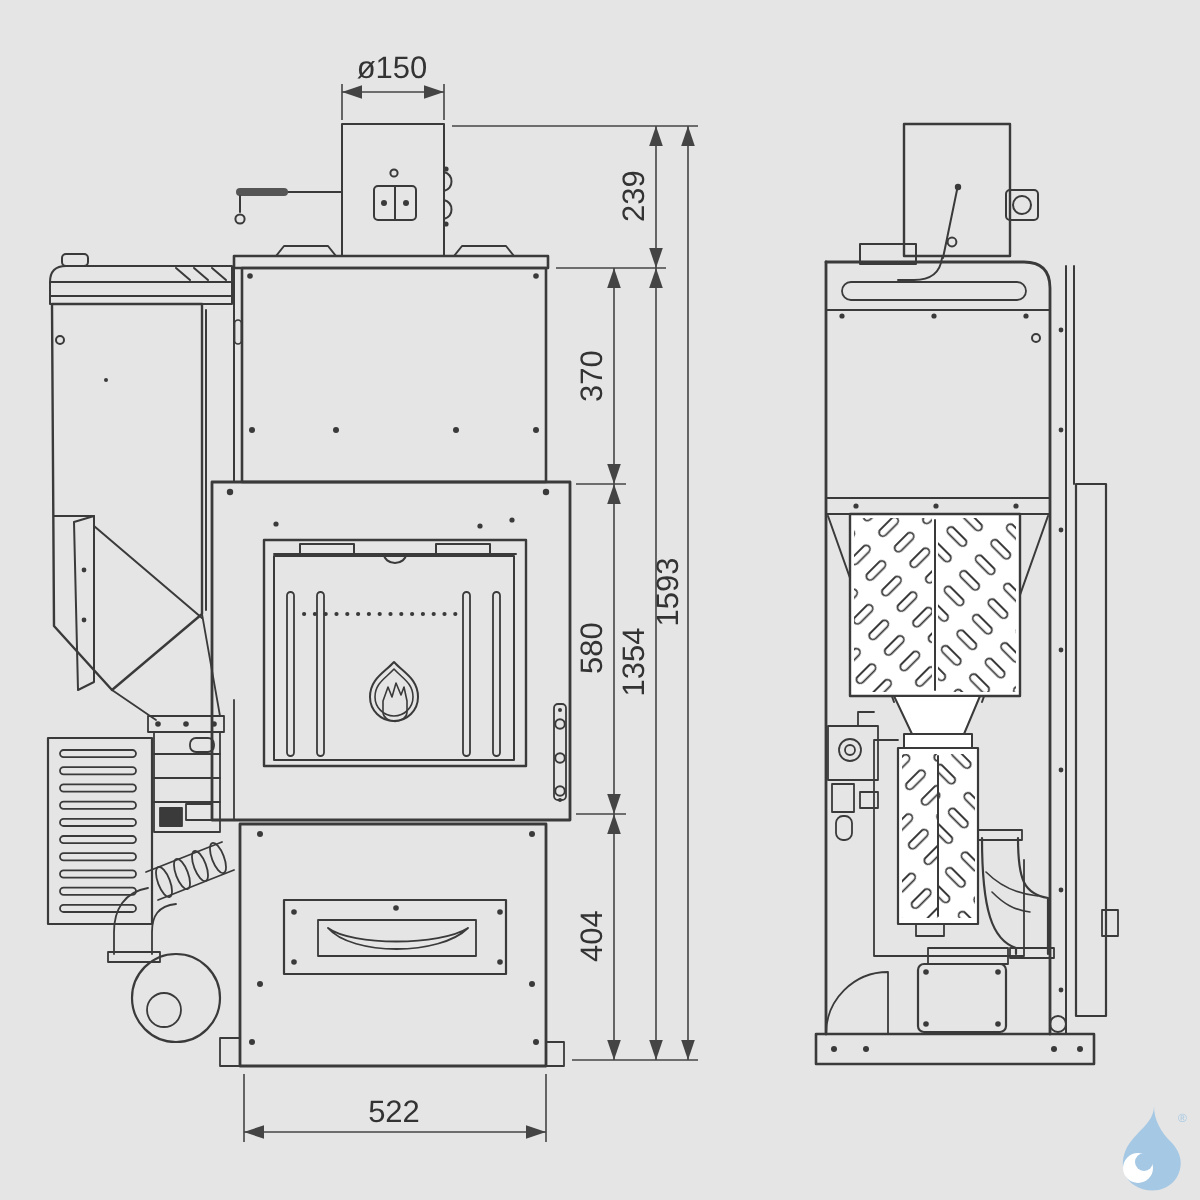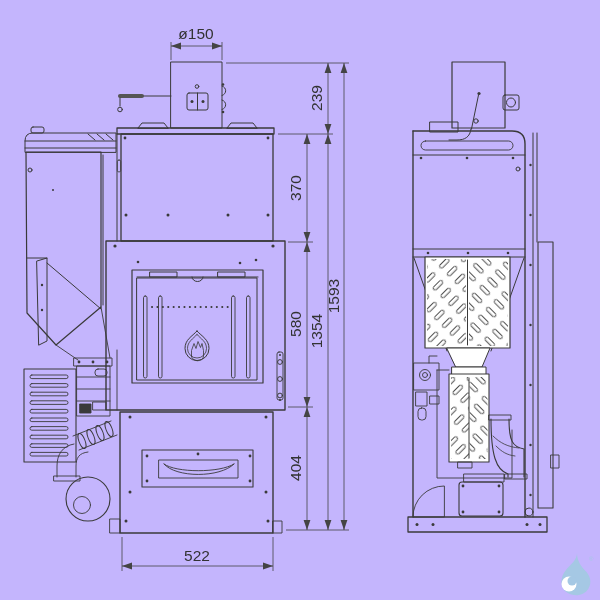--- a/index.html
+++ b/index.html
@@ -3,7 +3,7 @@
 <meta charset="utf-8">
 <style>
   html,body{margin:0;padding:0;background:#fff;}
-  .canvas{width:600px;height:600px;background:#c4b5fd;position:relative;overflow:hidden;}
+  .canvas{width:600px;height:600px;background:#e5e5e5;position:relative;overflow:hidden;}
   svg{display:block;}
   .dimtext{font-family:"Liberation Sans",sans-serif;font-size:15.5px;fill:#333;stroke:none;}
   .regmark{font-family:"Liberation Sans",sans-serif;font-size:6px;stroke:none;}

